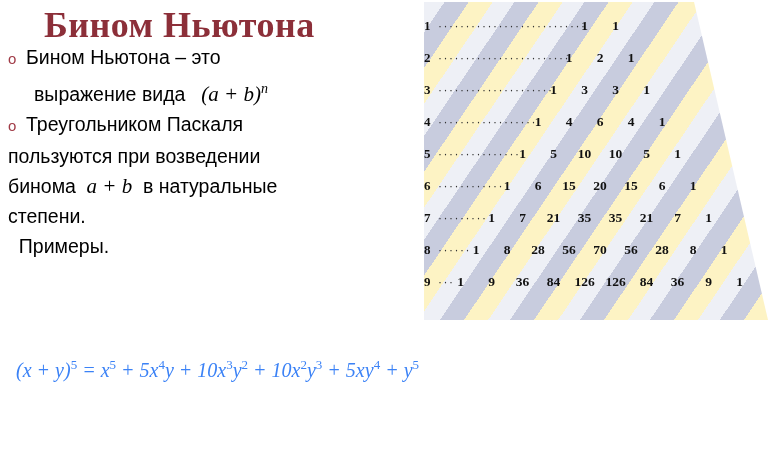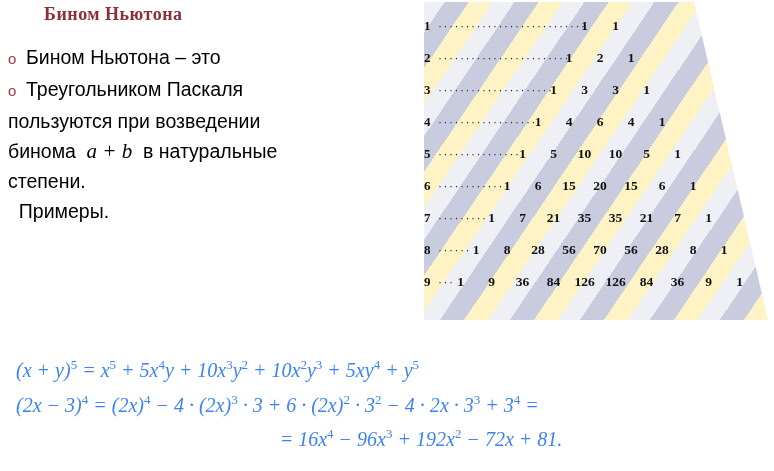--- a/index.html
+++ b/index.html
@@ -23,7 +23,7 @@
     top: 4px;
     font-family: "Liberation Serif", serif;
     font-weight: bold;
-    font-size: 18px;
+    font-size: 36px;
     color: #8c2f39;
     letter-spacing: 0.5px;
     white-space: nowrap;

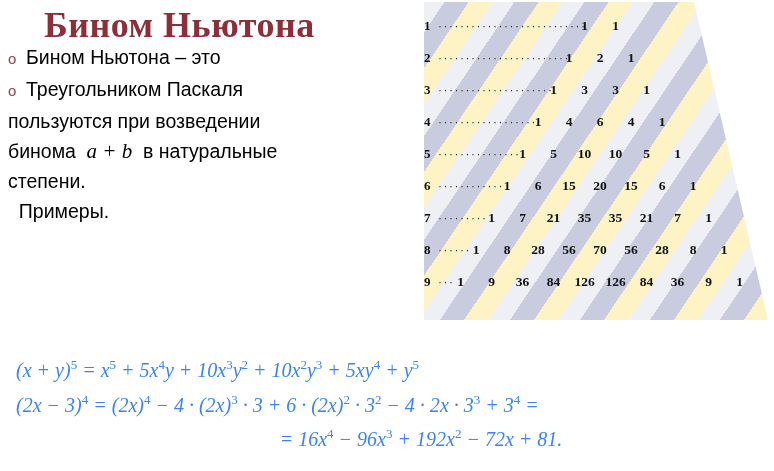--- a/index.html
+++ b/index.html
@@ -160,6 +160,12 @@
     <span class="bullet-mark">o</span><span>Бином Ньютона – это</span>
   </div>
 
+  <div class="bullet-line indent">
+    <span>выражение вида</span>
+    <span class="math">
+      &nbsp;&nbsp;<span>(a + b)</span><span class="sup">n</span>
+    </span>
+  </div>
 
   <div class="bullet-line">
     <span class="bullet-mark">o</span><span>Треугольником Паскаля</span>

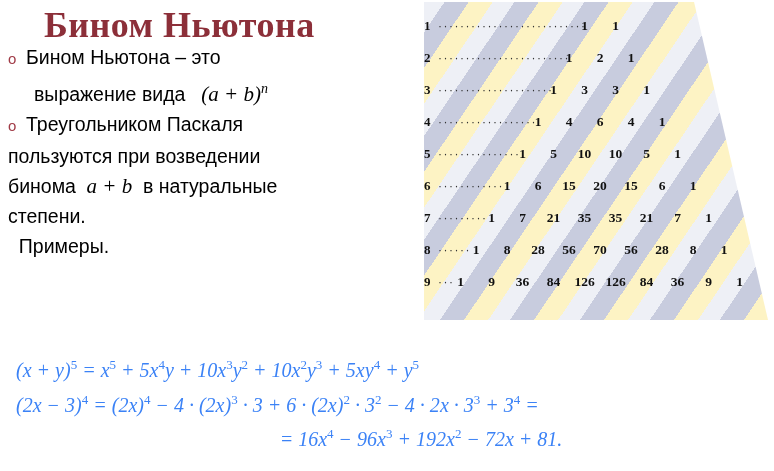--- a/index.html
+++ b/index.html
@@ -296,12 +296,6 @@
     + 5<span style="font-style:italic">xy</span><span class="sup-upr">4</span> + <span style="font-style:italic">y</span><span class="sup-upr">5</span>
   </div>
 
-  <div class="formula">
-    (2<span style="font-style:italic">x</span> − 3)<span class="sup-upr">4</span> = (2<span style="font-style:italic">x</span>)<span class="sup-upr">4</span>
-    − 4 · (2<span style="font-style:italic">x</span>)<span class="sup-upr">3</span> · 3
-    + 6 · (2<span style="font-style:italic">x</span>)<span class="sup-upr">2</span> · 3<span class="sup-upr">2</span>
-    − 4 · 2<span style="font-style:italic">x</span> · 3<span class="sup-upr">3</span> + 3<span class="sup-upr">4</span> =
-  </div>
 
   <div class="formula centered">
     = 16<span style="font-style:italic">x</span><span class="sup-upr">4</span> − 96<span style="font-style:italic">x</span><span class="sup-upr">3</span>

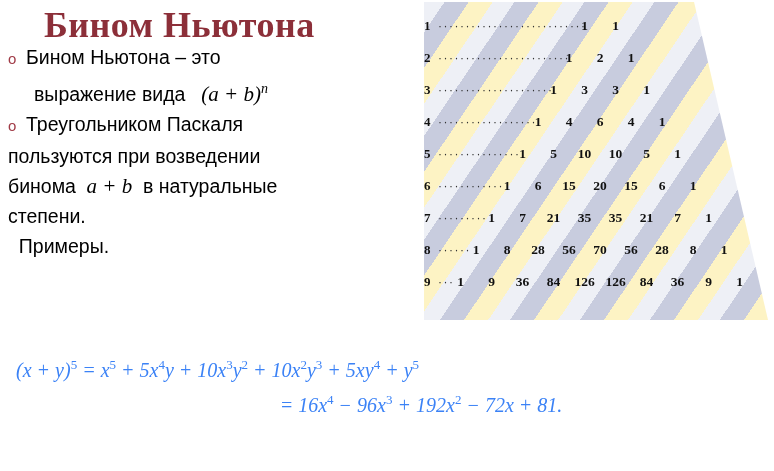--- a/index.html
+++ b/index.html
@@ -297,10 +297,6 @@
   </div>
 
 
-  <div class="formula centered">
-    = 16<span style="font-style:italic">x</span><span class="sup-upr">4</span> − 96<span style="font-style:italic">x</span><span class="sup-upr">3</span>
-    + 192<span style="font-style:italic">x</span><span class="sup-upr">2</span> − 72<span style="font-style:italic">x</span> + 81.
-  </div>
 </div>
 
 </body></html>

